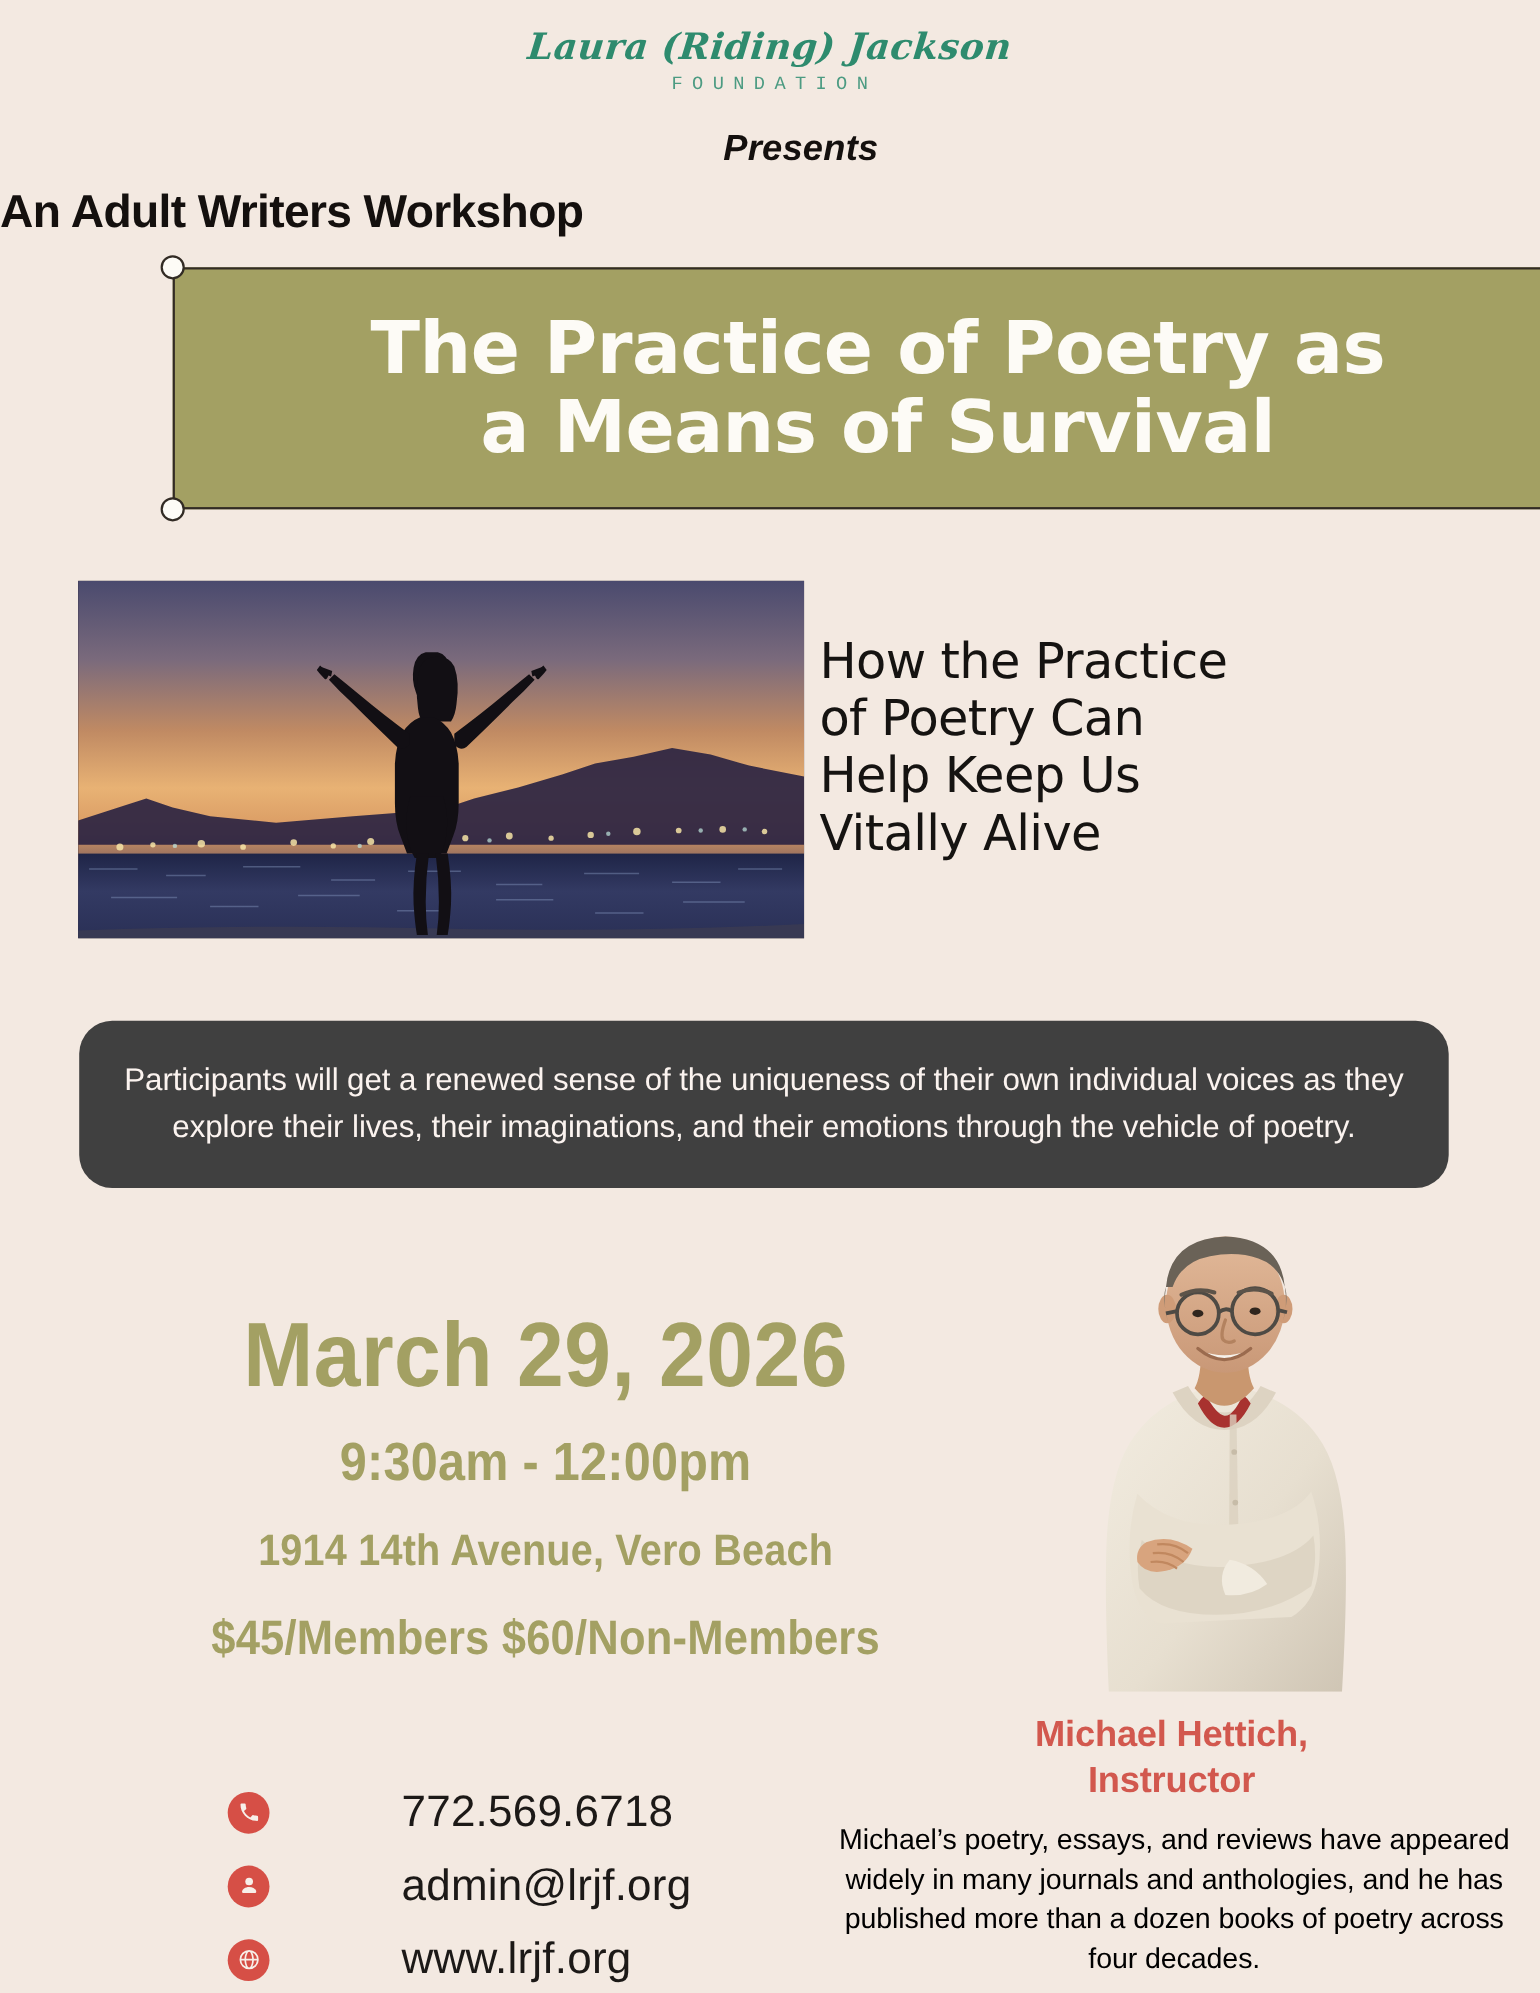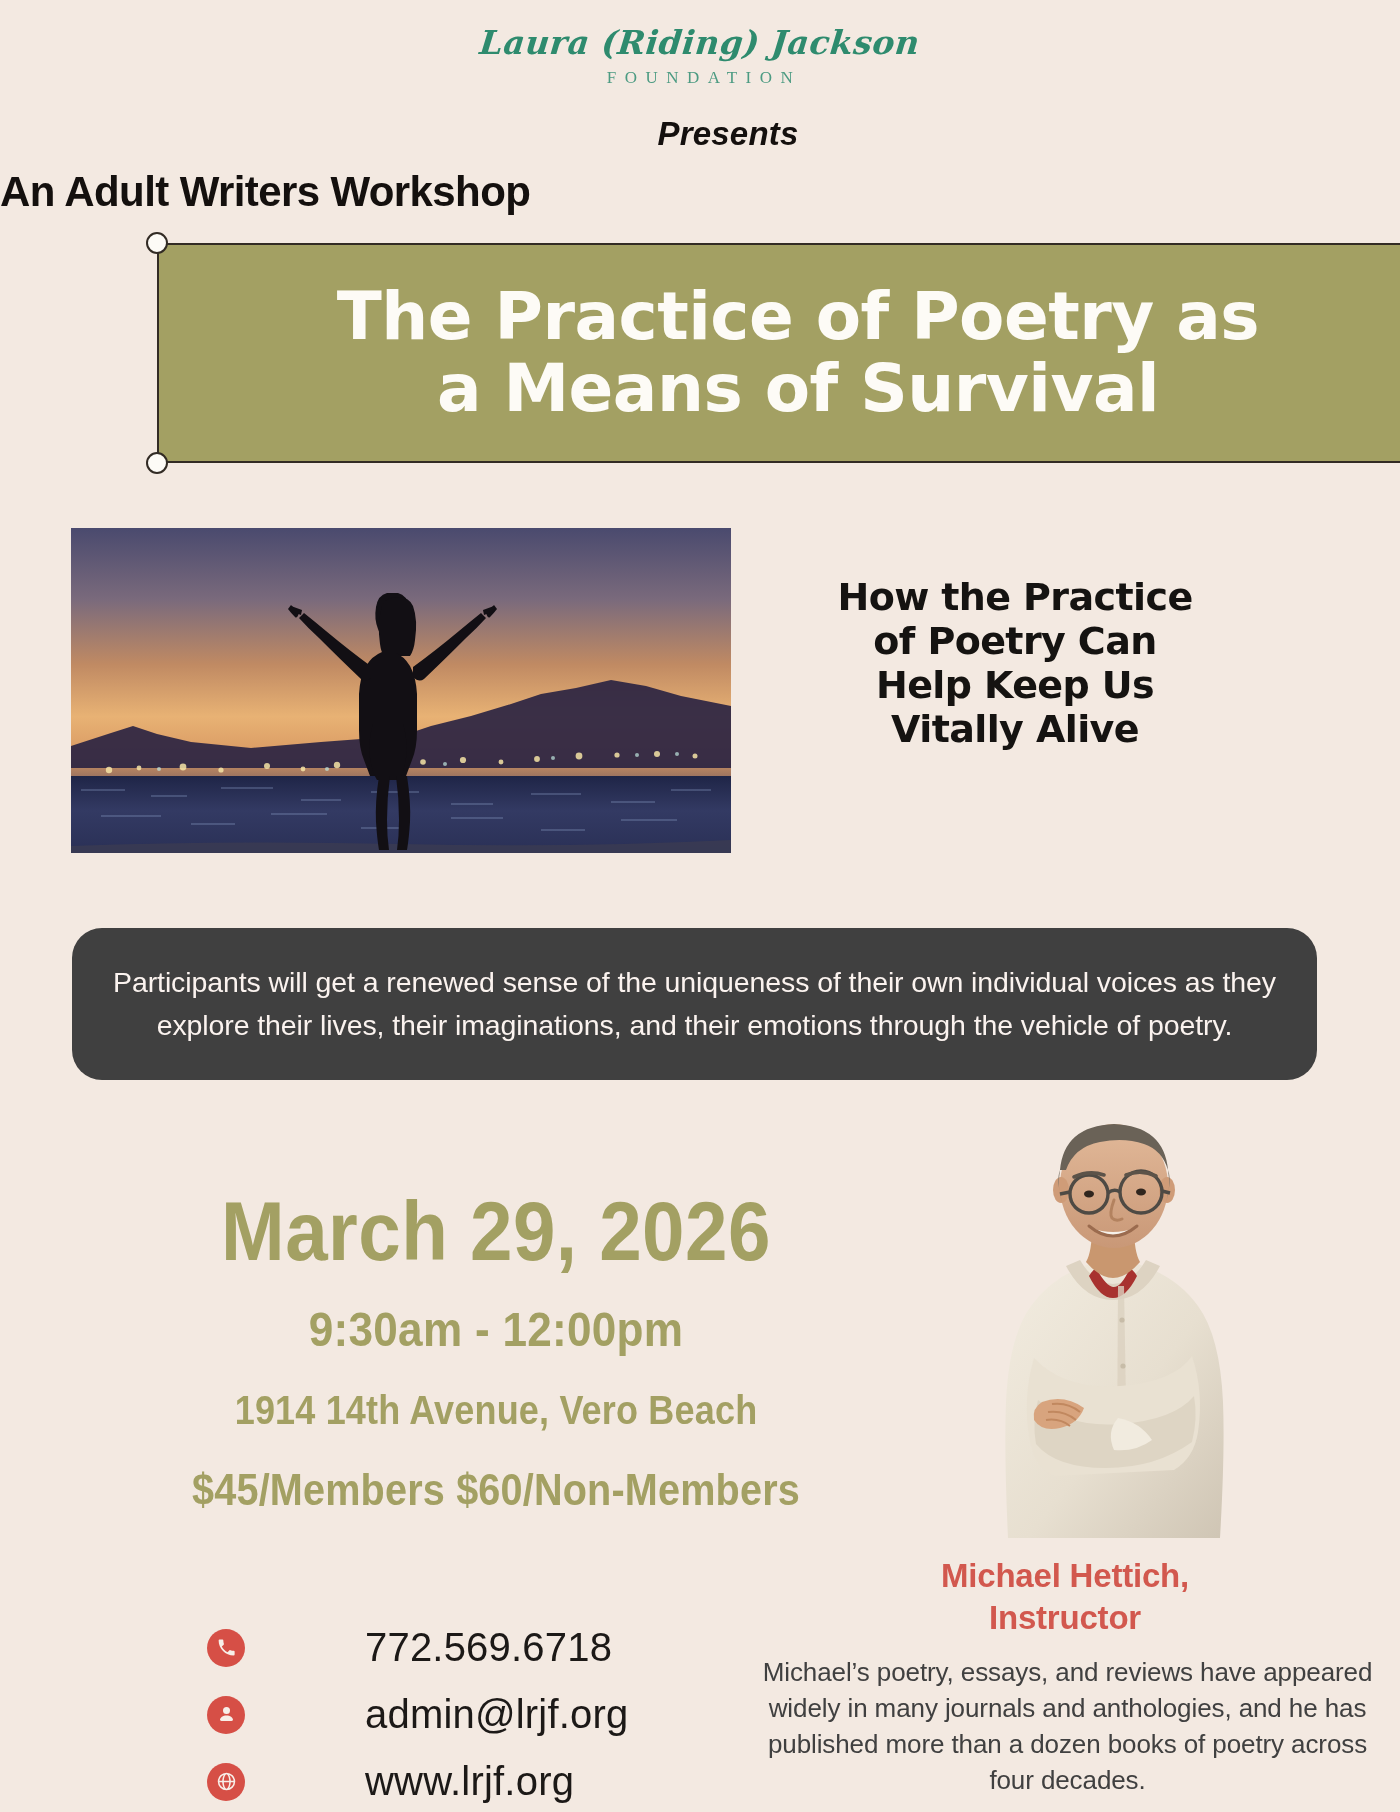--- a/index.html
+++ b/index.html
@@ -39,7 +39,7 @@
   }
   .logo-foundation {
     margin-top: 9px;
-    font-family: Liberation Serif, serif;
+    font-family: Liberation Mono, monospace;
     font-size: 17px;
     font-weight: 500;
     color: #4c9b82;

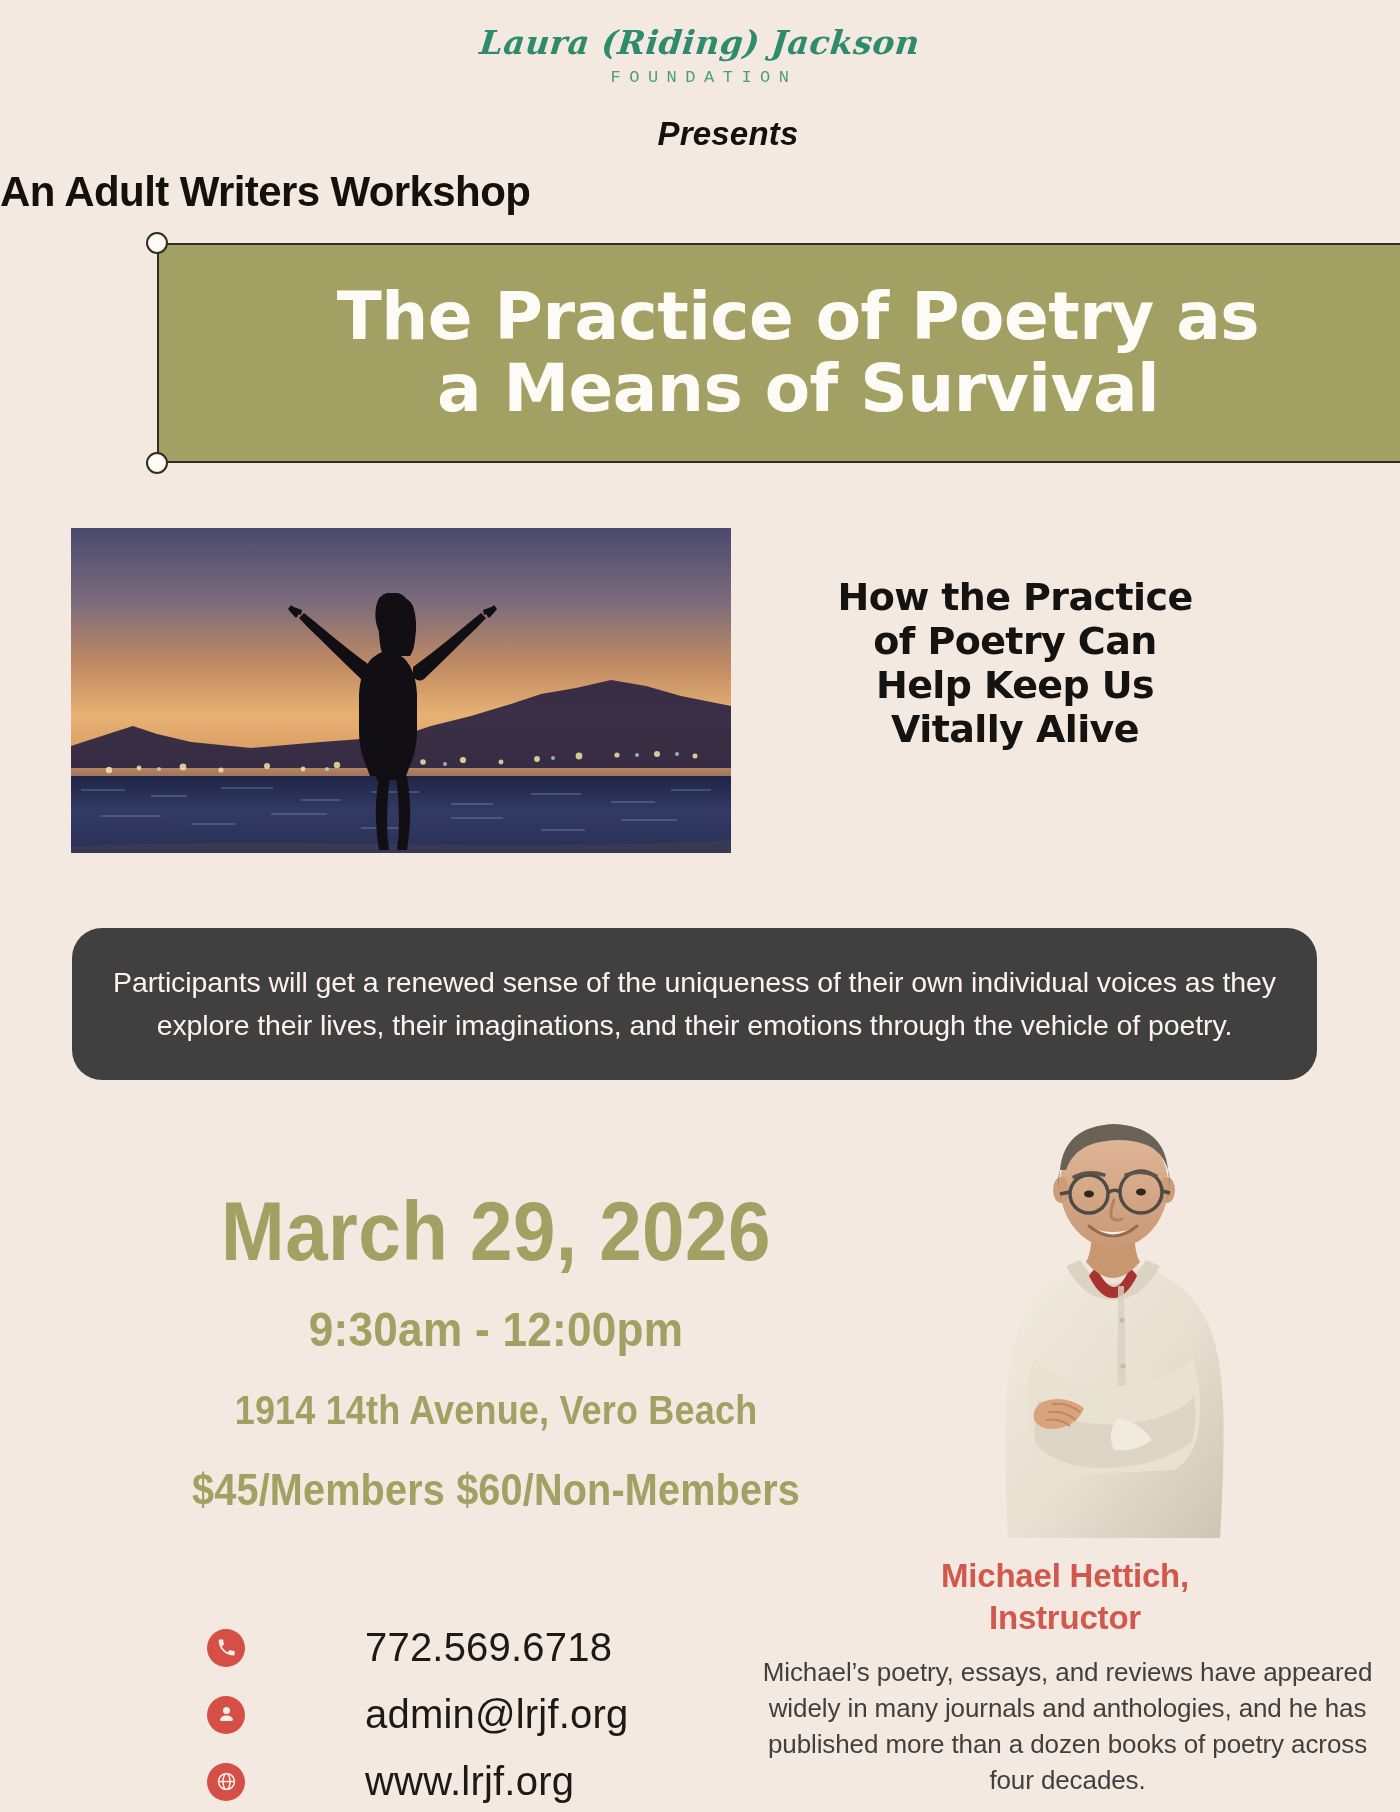--- a/index.html
+++ b/index.html
@@ -134,10 +134,10 @@
     left: 745px;
     top: 575px;
     width: 540px;
-    text-align: center;
+    text-align: left;
     font-family: "DejaVu Sans", sans-serif;
-    font-weight: bold;
-    font-size: 38px;
+    font-weight: normal;
+    font-size: 45px;
     line-height: 1.16;
     color: #151311;
     letter-spacing: -0.6px;

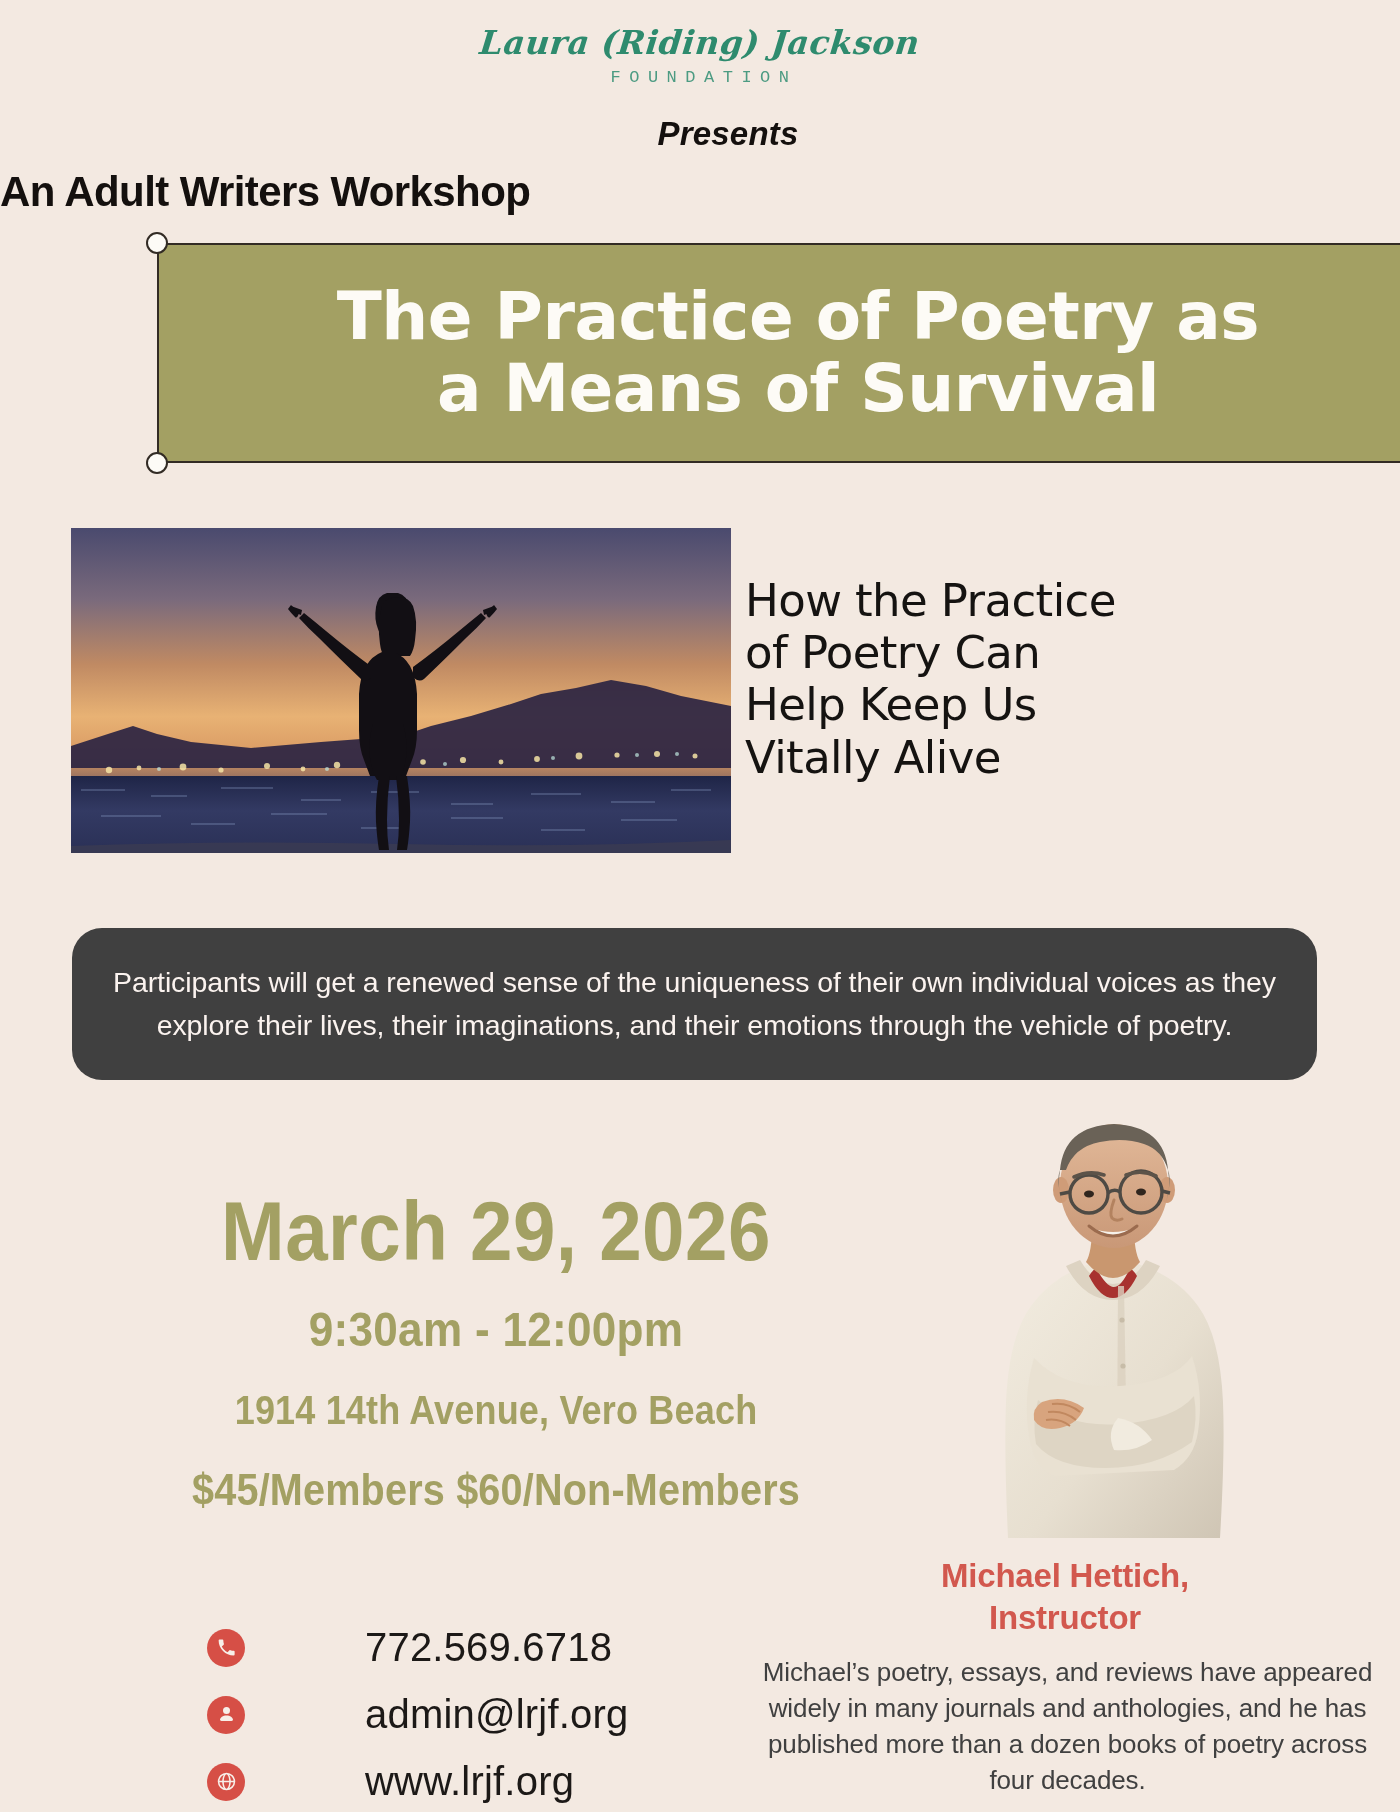--- a/index.html
+++ b/index.html
@@ -268,7 +268,7 @@
     top: 1655px;
     width: 615px;
     text-align: center;
-    color: #404040;
+    color: #000000;
     font-size: 26px;
     line-height: 1.38;
     letter-spacing: -0.1px;

